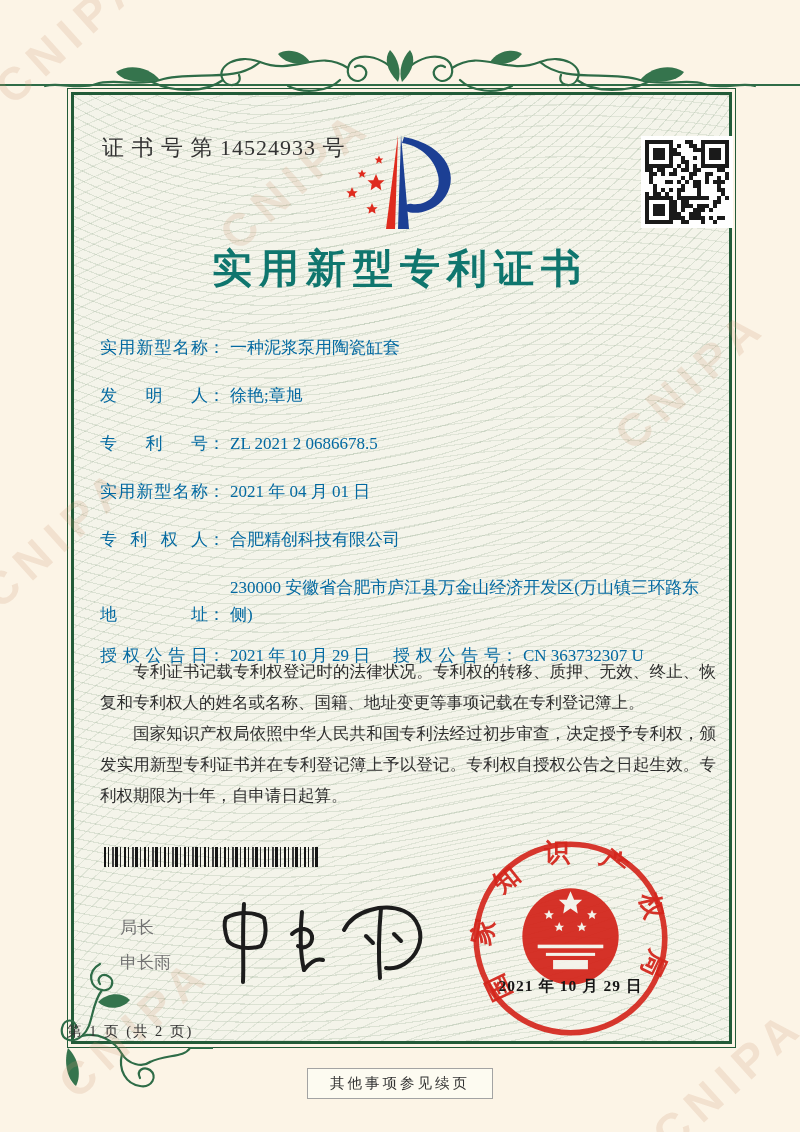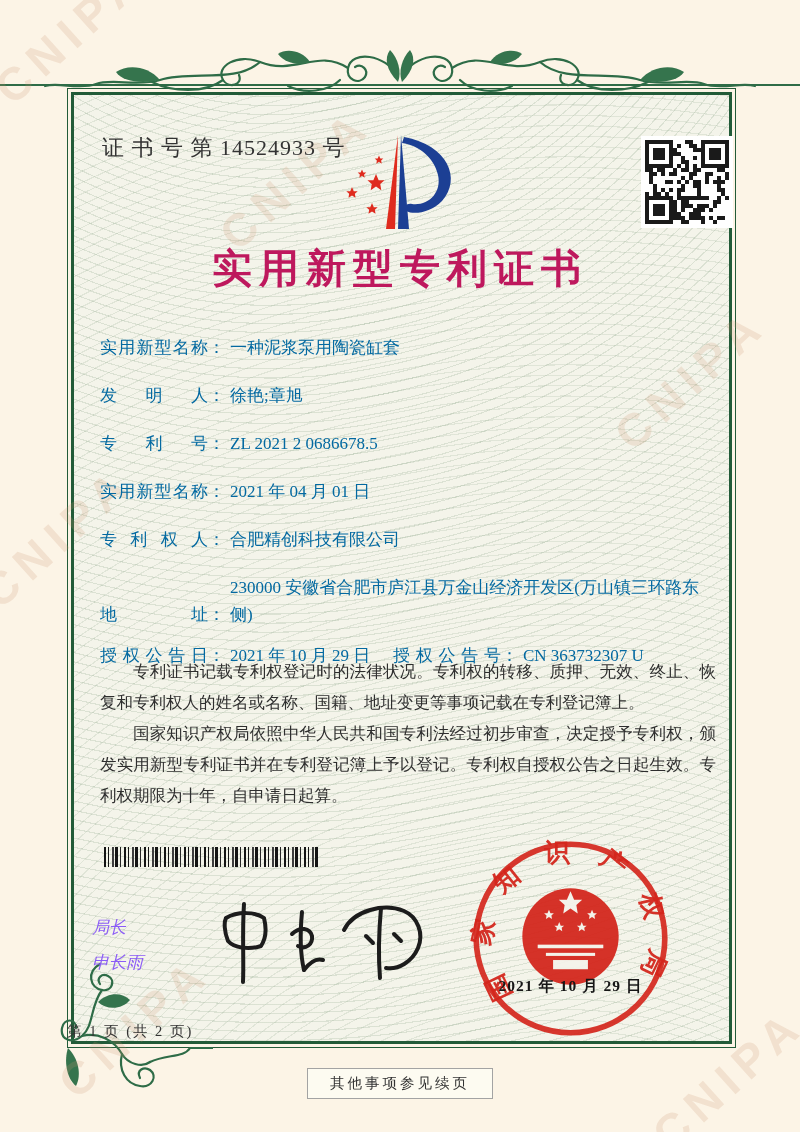--- a/index.html
+++ b/index.html
@@ -57,7 +57,7 @@
 
   .title {
     position:absolute; left:0; top:241px; width:800px;
-    text-align:center; font-size:40px; font-weight:bold; letter-spacing:7px; color:#be185d;
+    text-align:center; font-size:40px; font-weight:bold; letter-spacing:7px; color:#0f766e;
   }
 
   .fields { position:absolute; left:100px; top:334px; width:614px; font-size:17px; color:#0369a1; }

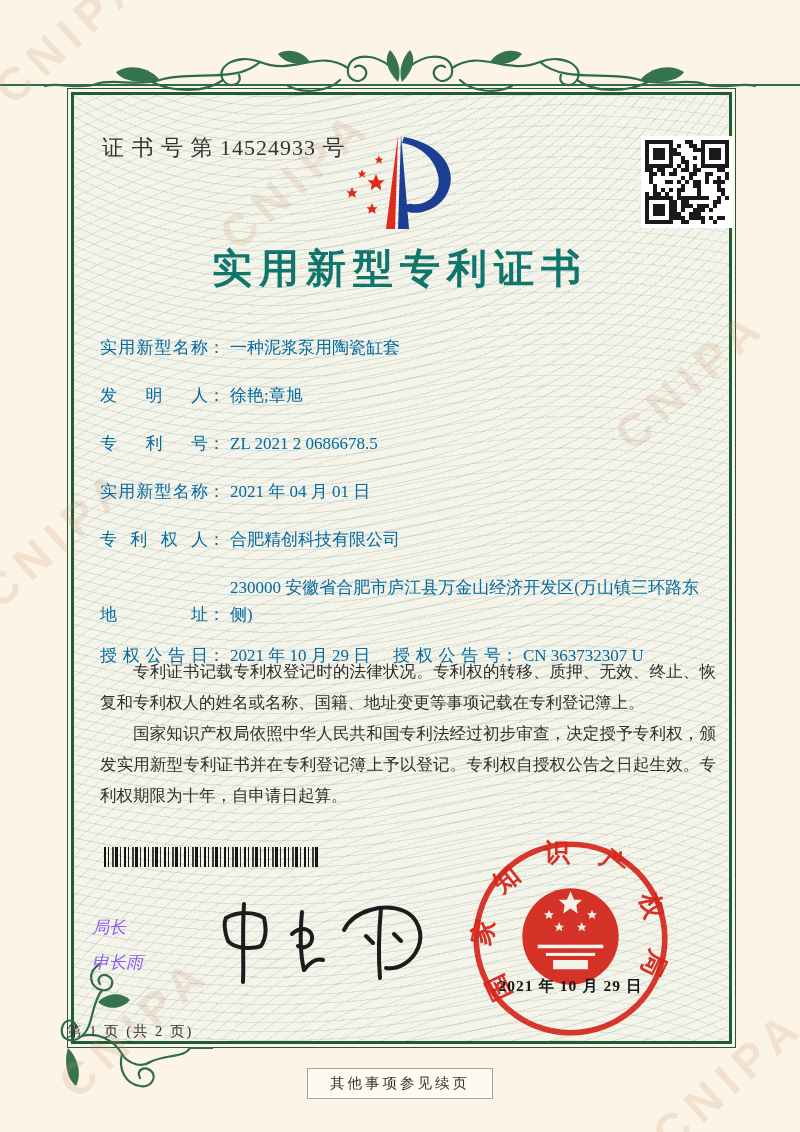--- a/index.html
+++ b/index.html
@@ -83,7 +83,7 @@
         #262626 16px 17px, rgba(0,0,0,0) 17px 20px);
   }
 
-  .signer { position:absolute; left:92px; top:910px; font-size:17px; line-height:35px; color:#8b5cf6;font-style:italic; }
+  .signer { position:absolute; left:120px; top:910px; font-size:17px; line-height:35px; color:#737373; }
   .signature { position:absolute; left:216px; top:878px; }
 
   .seal { position:absolute; left:468px; top:836px; }

